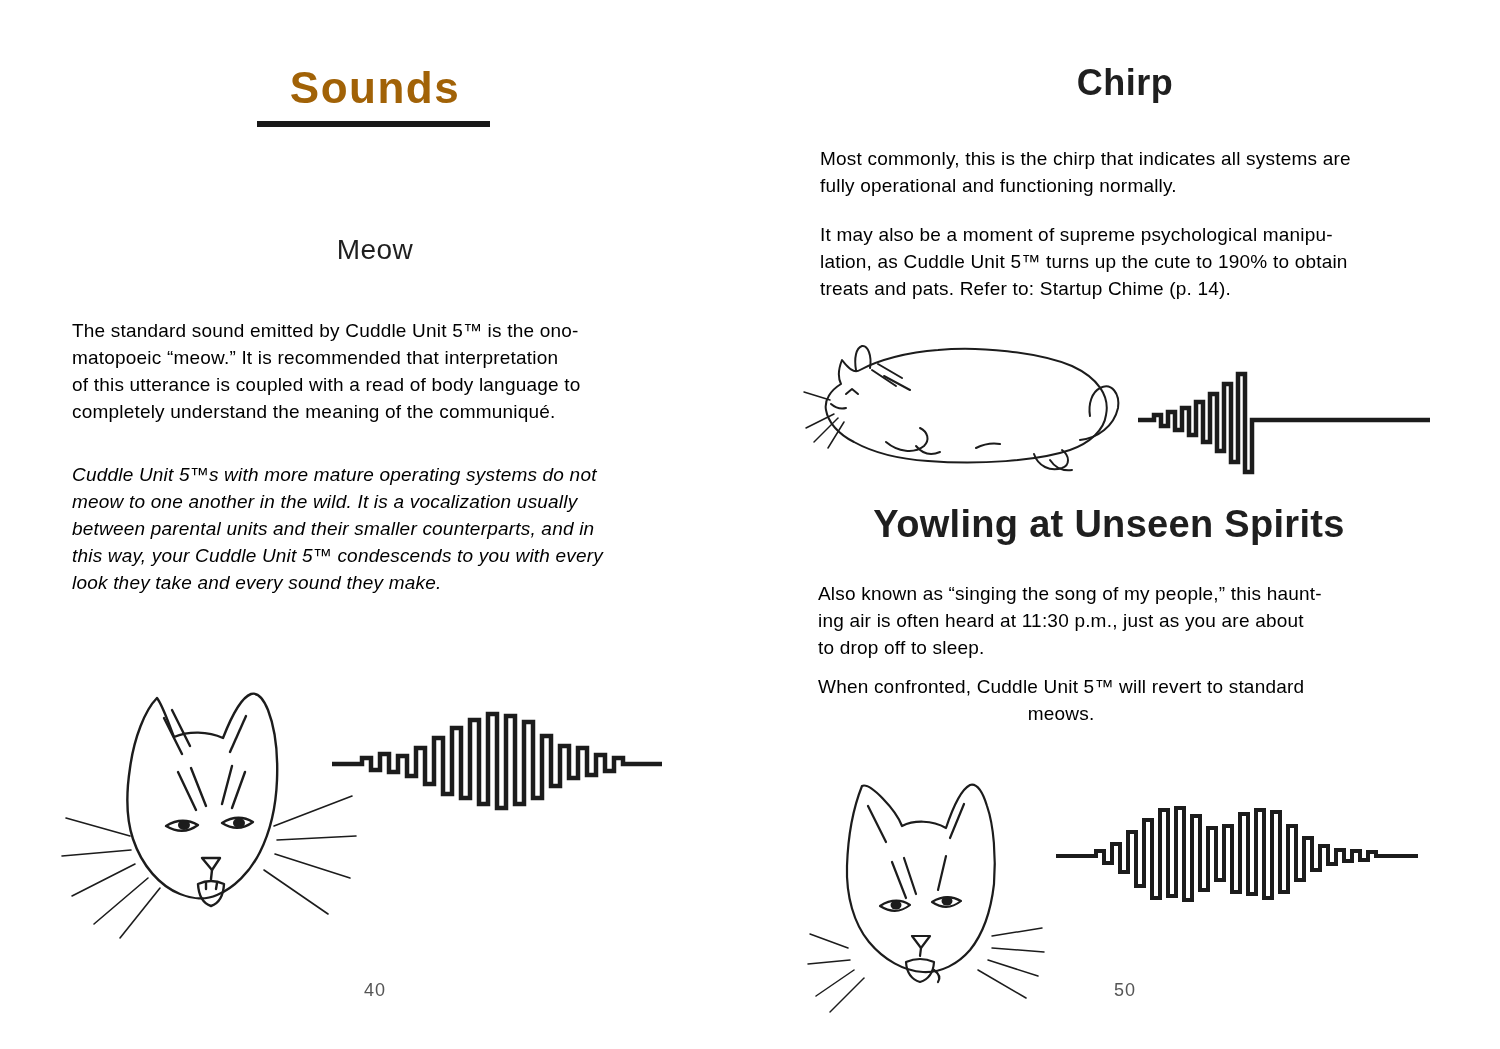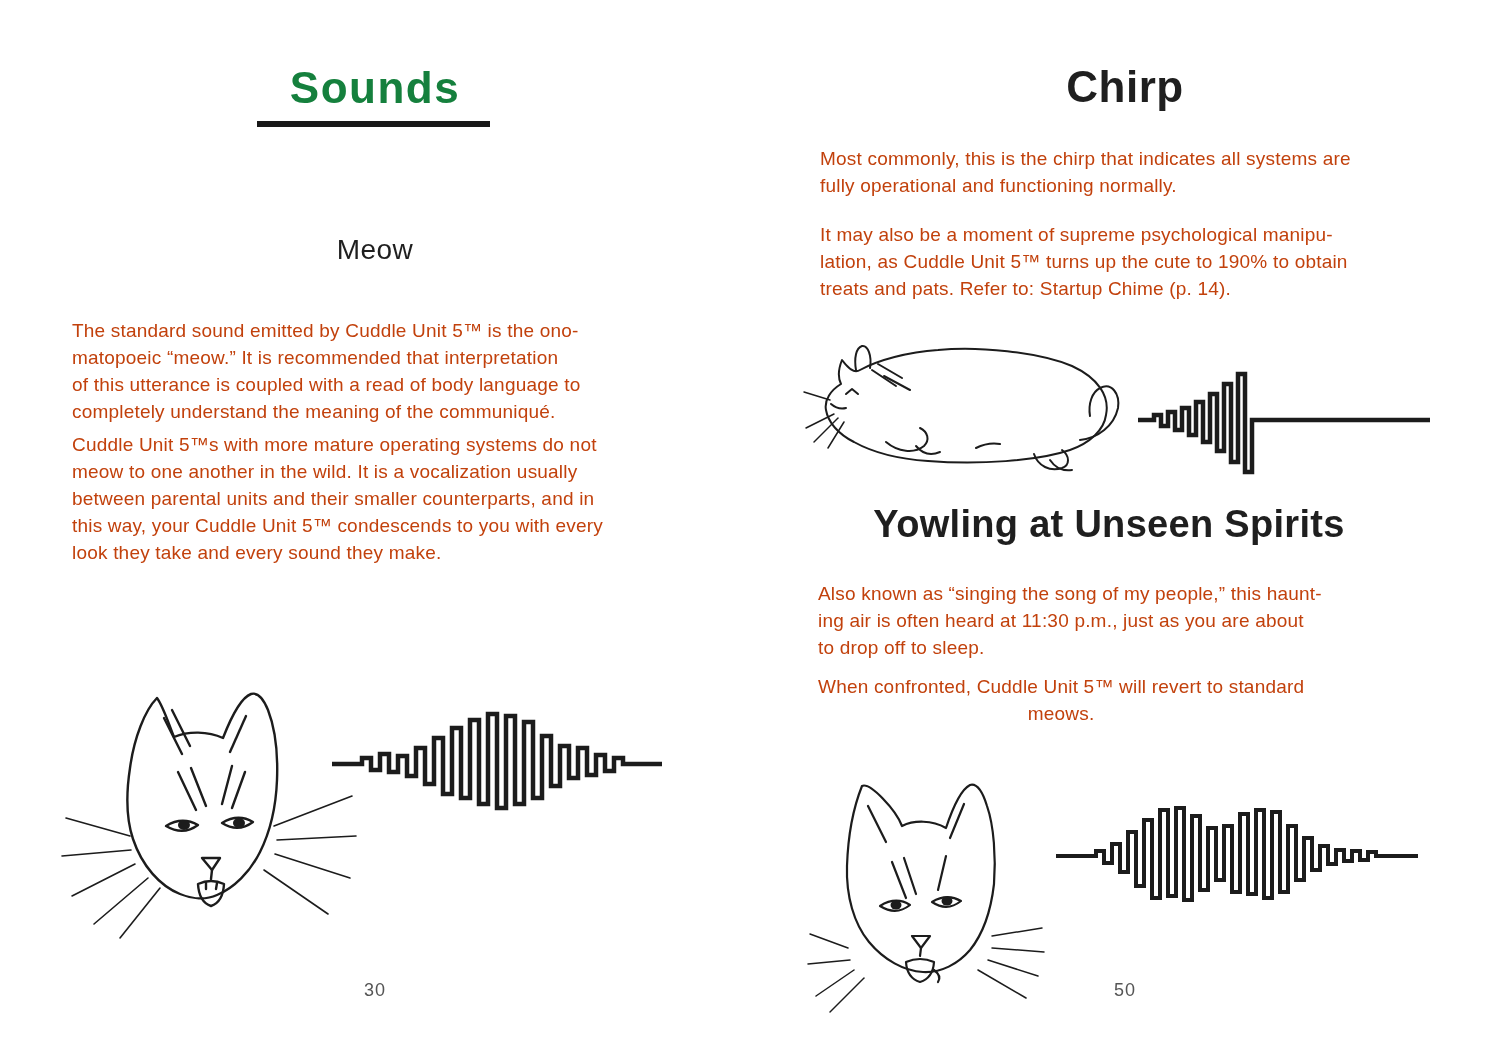--- a/index.html
+++ b/index.html
@@ -8,7 +8,7 @@
     font-family:"Liberation Sans",sans-serif;overflow:hidden;color:#1c1c1c;
   }
   .page-title{
-    position:absolute;margin:0;text-align:center;color:#15803d;
+    position:absolute;margin:0;text-align:center;color:#a16207;
     font-family:"Liberation Sans",sans-serif;font-weight:700;
   }
   .l-title{top:63px;left:0;width:750px;font-size:44px;letter-spacing:1.5px;}

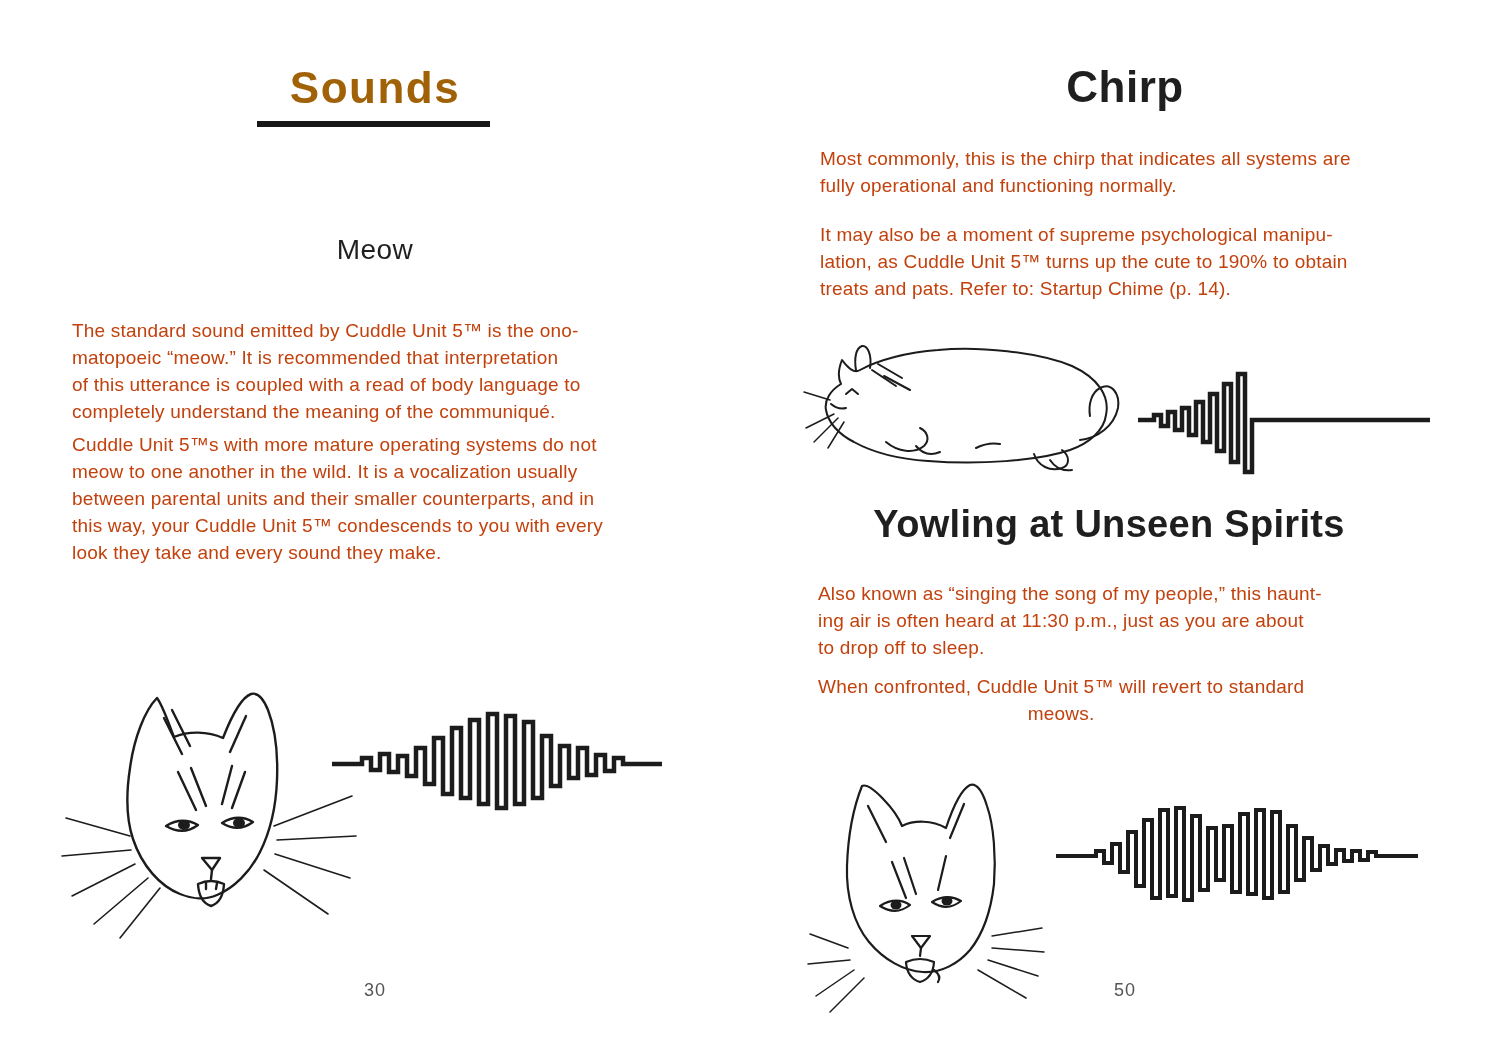--- a/index.html
+++ b/index.html
@@ -18,7 +18,7 @@
     font-family:"Liberation Sans",sans-serif;
   }
   .l-h2{top:234px;left:0;width:750px;font-size:28px;font-weight:400;letter-spacing:0.5px;}
-  .r-title{top:62px;left:750px;width:750px;font-size:44px;letter-spacing:0.5px;}
+  .r-title{top:62px;left:750px;width:750px;font-size:36px;letter-spacing:0.5px;}
   .r-h2{top:503px;left:734px;width:750px;font-size:38px;font-weight:700;letter-spacing:0.3px;}
   .body-par{
     position:absolute;margin:0;white-space:pre;

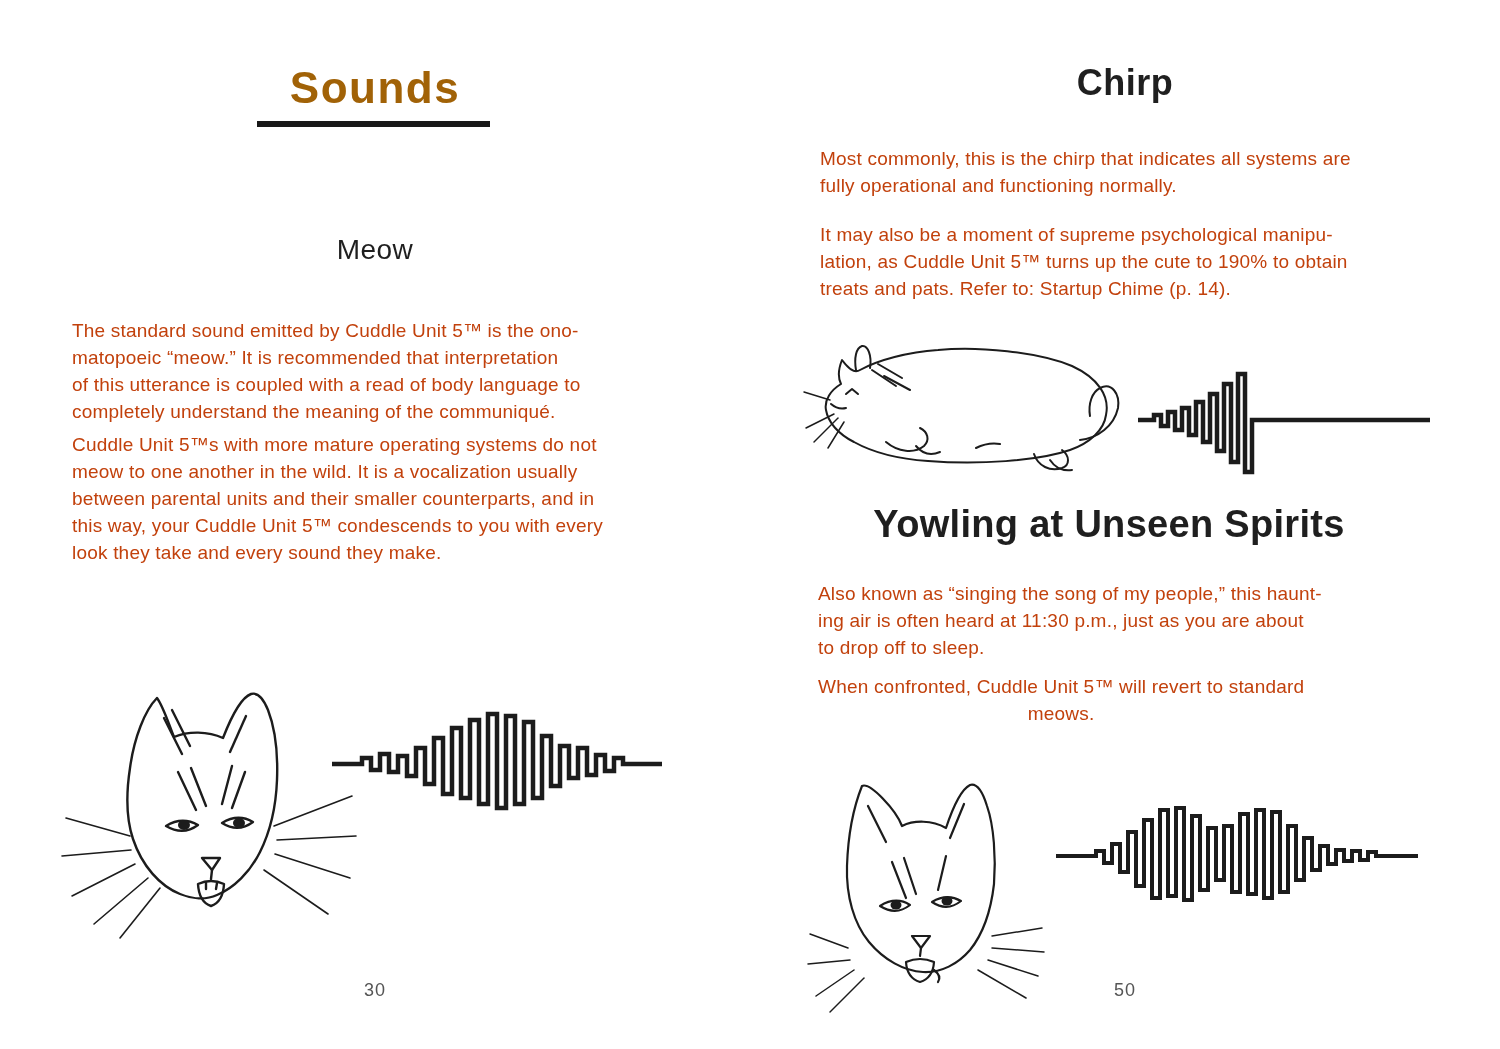--- a/index.html
+++ b/index.html
@@ -22,7 +22,7 @@
   .r-h2{top:503px;left:734px;width:750px;font-size:38px;font-weight:700;letter-spacing:0.3px;}
   .body-par{
     position:absolute;margin:0;white-space:pre;
-    font-size:19px;line-height:27px;letter-spacing:0.2px;color:#c2410c;
+    font-size:19px;line-height:27px;letter-spacing:0.2px;color:#000000;
     font-family:"Liberation Sans",sans-serif;font-weight:400;
   }
   .l-p1{top:317px;left:72px;}

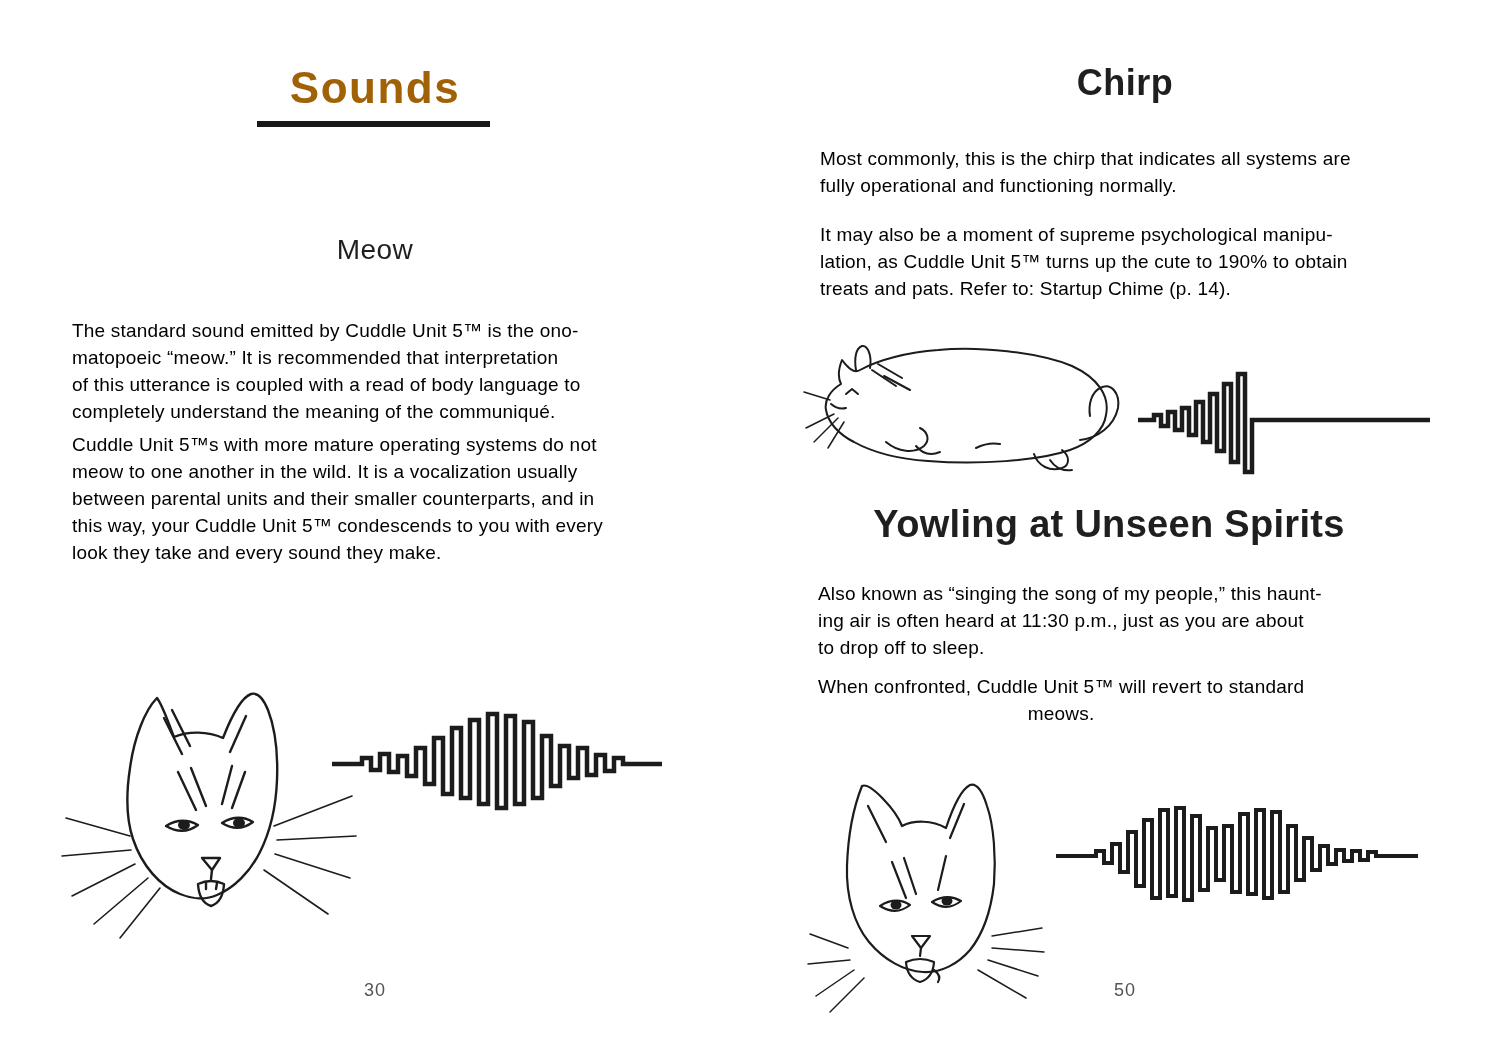--- a/index.html
+++ b/index.html
@@ -26,7 +26,7 @@
     font-family:"Liberation Sans",sans-serif;font-weight:400;
   }
   .l-p1{top:317px;left:72px;}
-  .l-p2{top:431px;left:72px;}
+  .l-p2{top:461px;left:72px;font-style:italic;}
   .r-p1{top:145px;left:820px;}
   .r-p2{top:221px;left:820px;}
   .r-p3{top:580px;left:818px;}

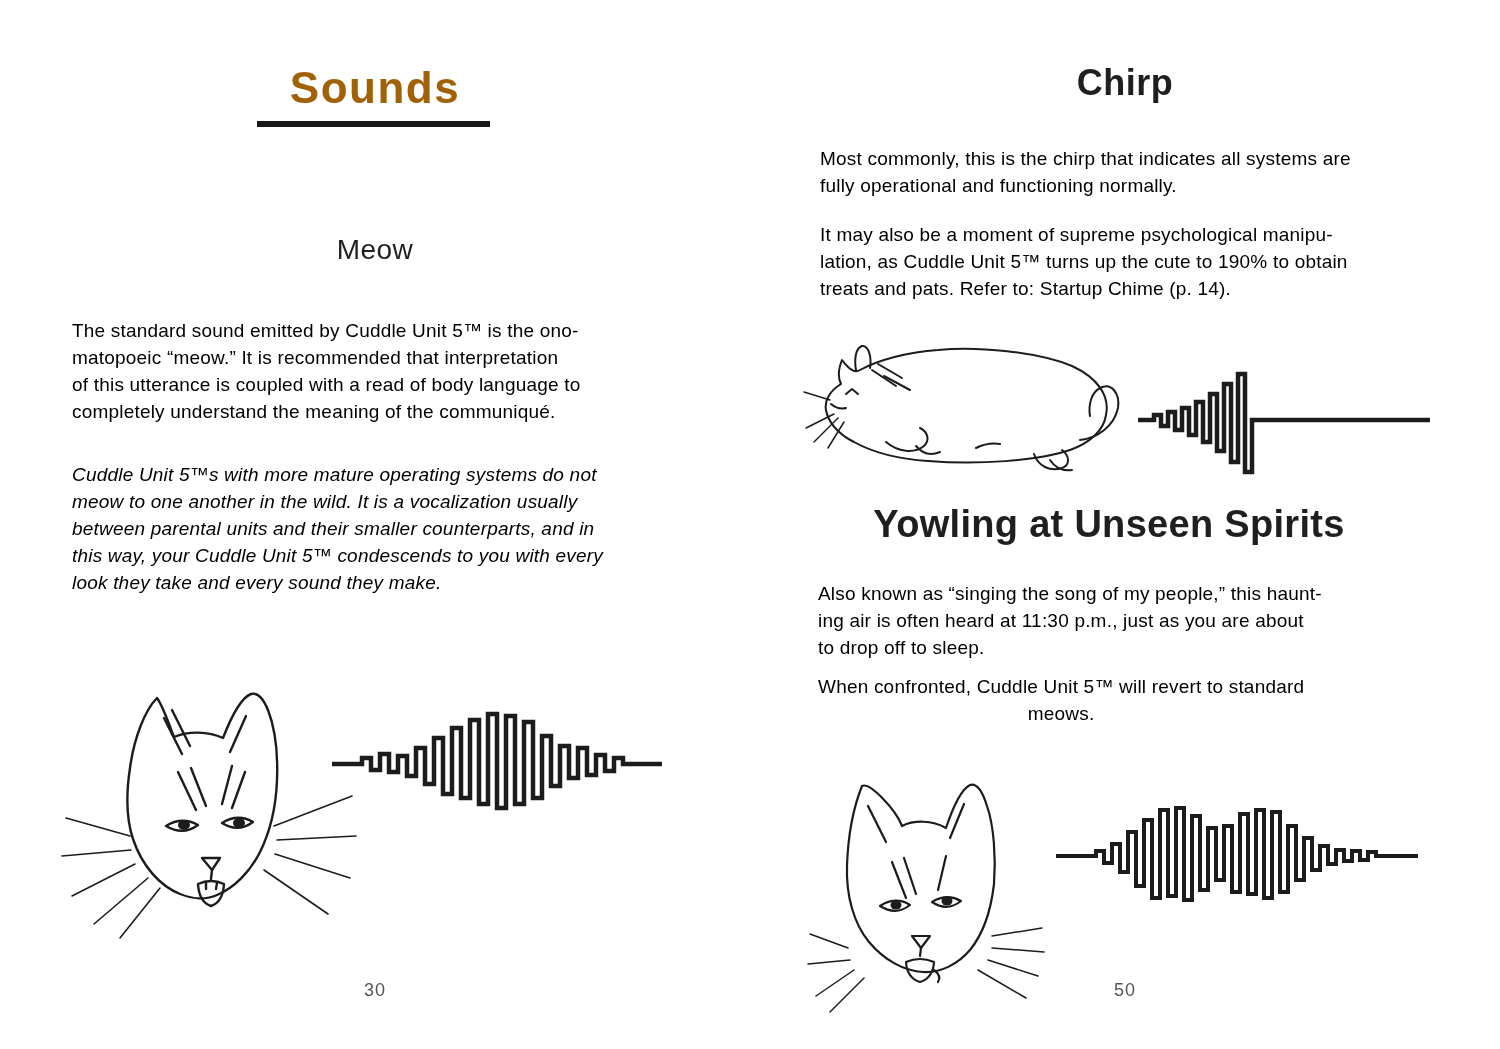--- a/index.html
+++ b/index.html
@@ -105,7 +105,7 @@
         <path d="M0 64 H30 V58 h9 V70 h9 V54 h9 V72 h9 V56 h9 V76 h9 V48 h9 V84 h9 V38 h9 V94 h9 V28 h9 V98 h9 V20 h9 V104 h9 V14 h9 V108 h9 V16 h9 V104 h9 V22 h9 V98 h9 V36 h9 V86 h9 V46 h9 V78 h9 V48 h9 V75 h9 V55 h9 V71 h9 V58 h9 V64 H330" fill="none" stroke="#1c1c1c" stroke-width="4.5" stroke-linejoin="miter"></path>
       </svg>
 
-    <p class="page-num l-num">30</p>
+    <p class="page-num l-num">40</p>
   </section>
 
   <section>

